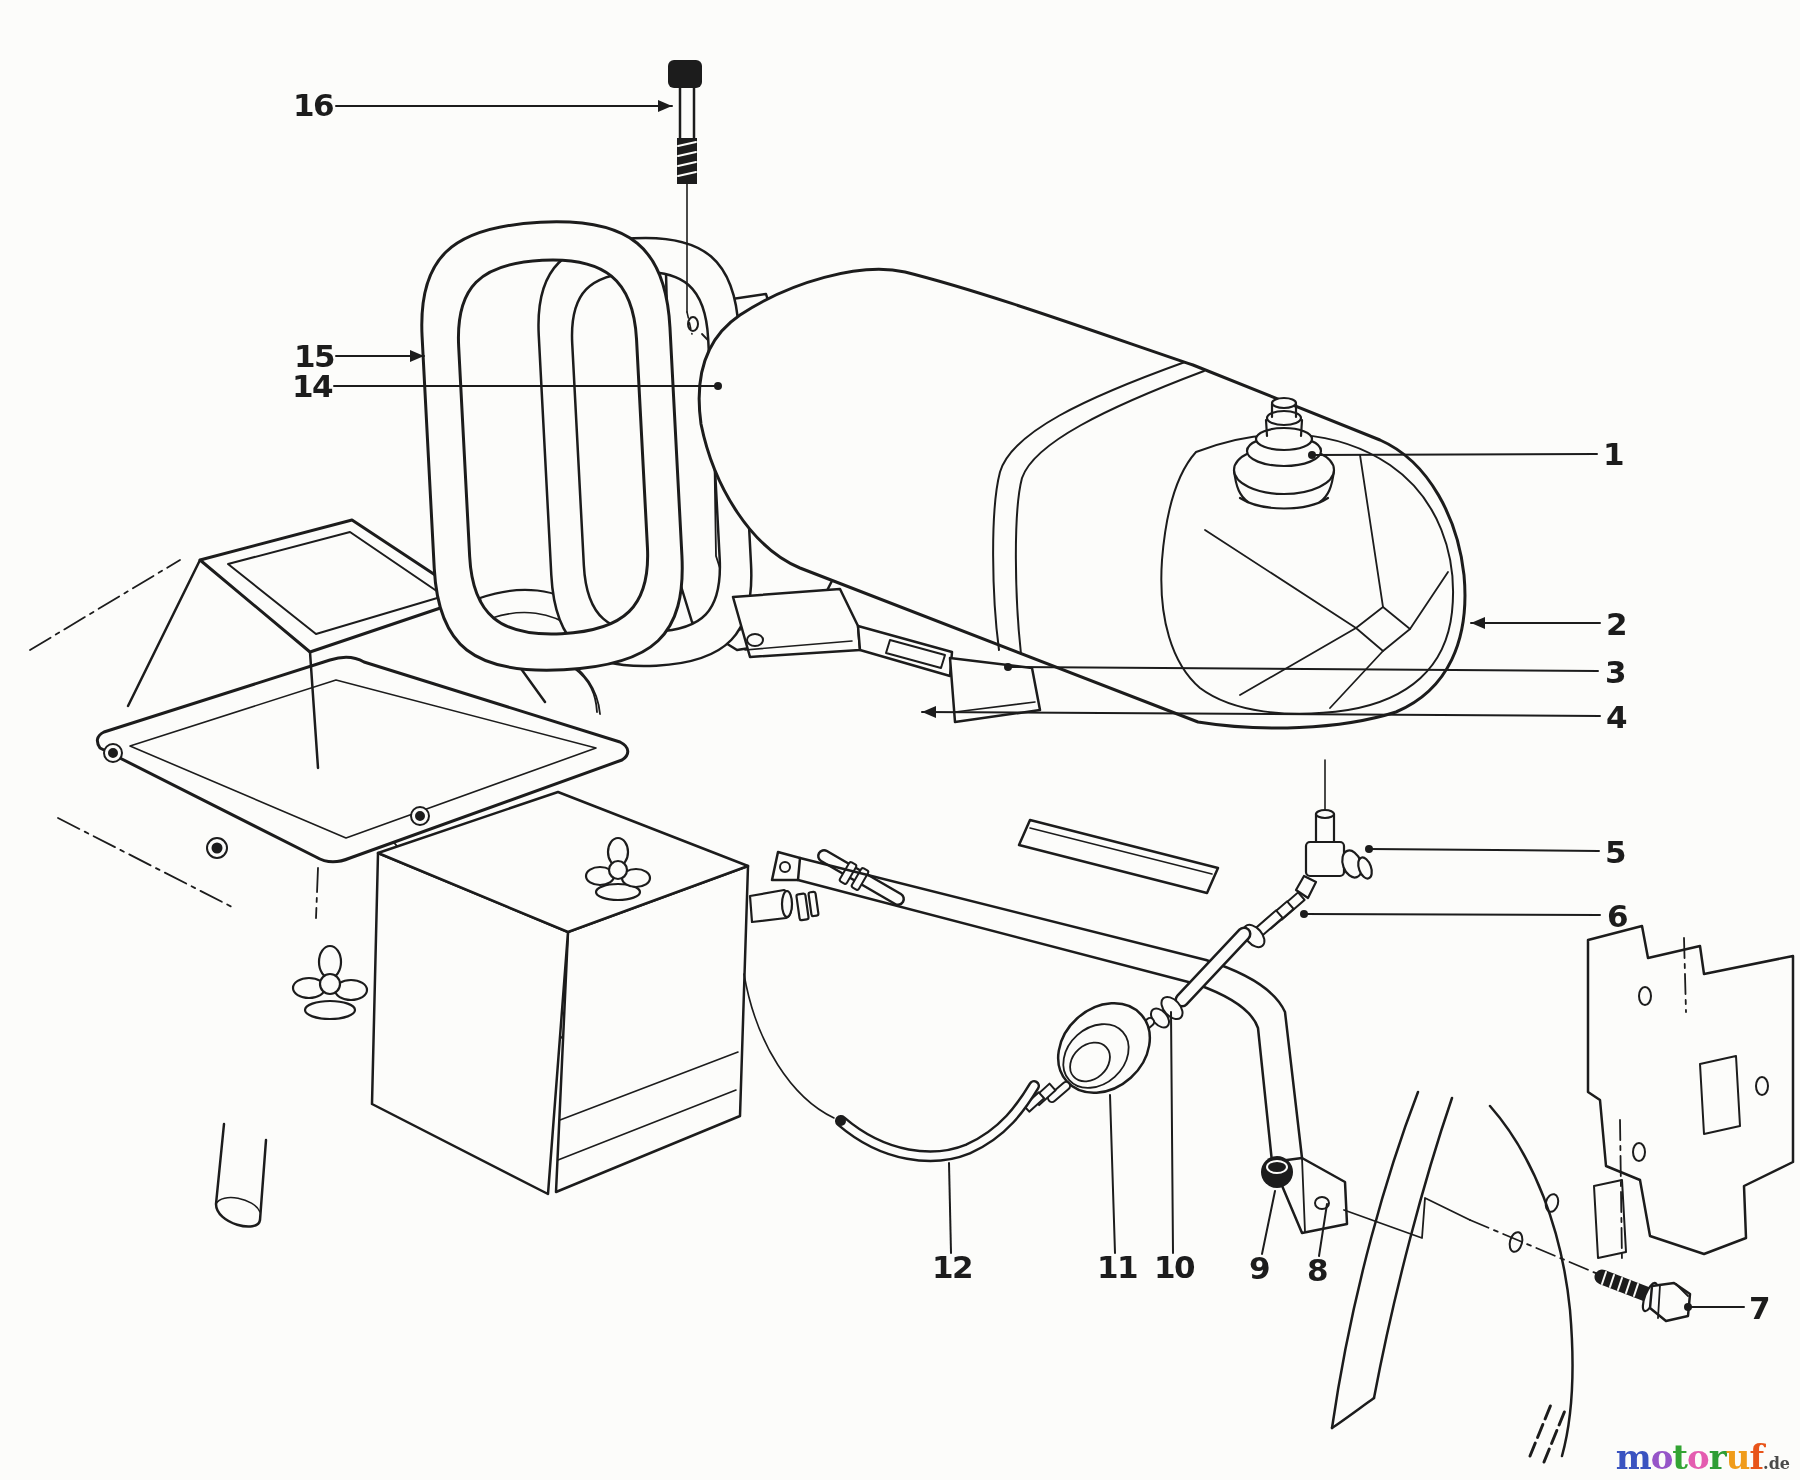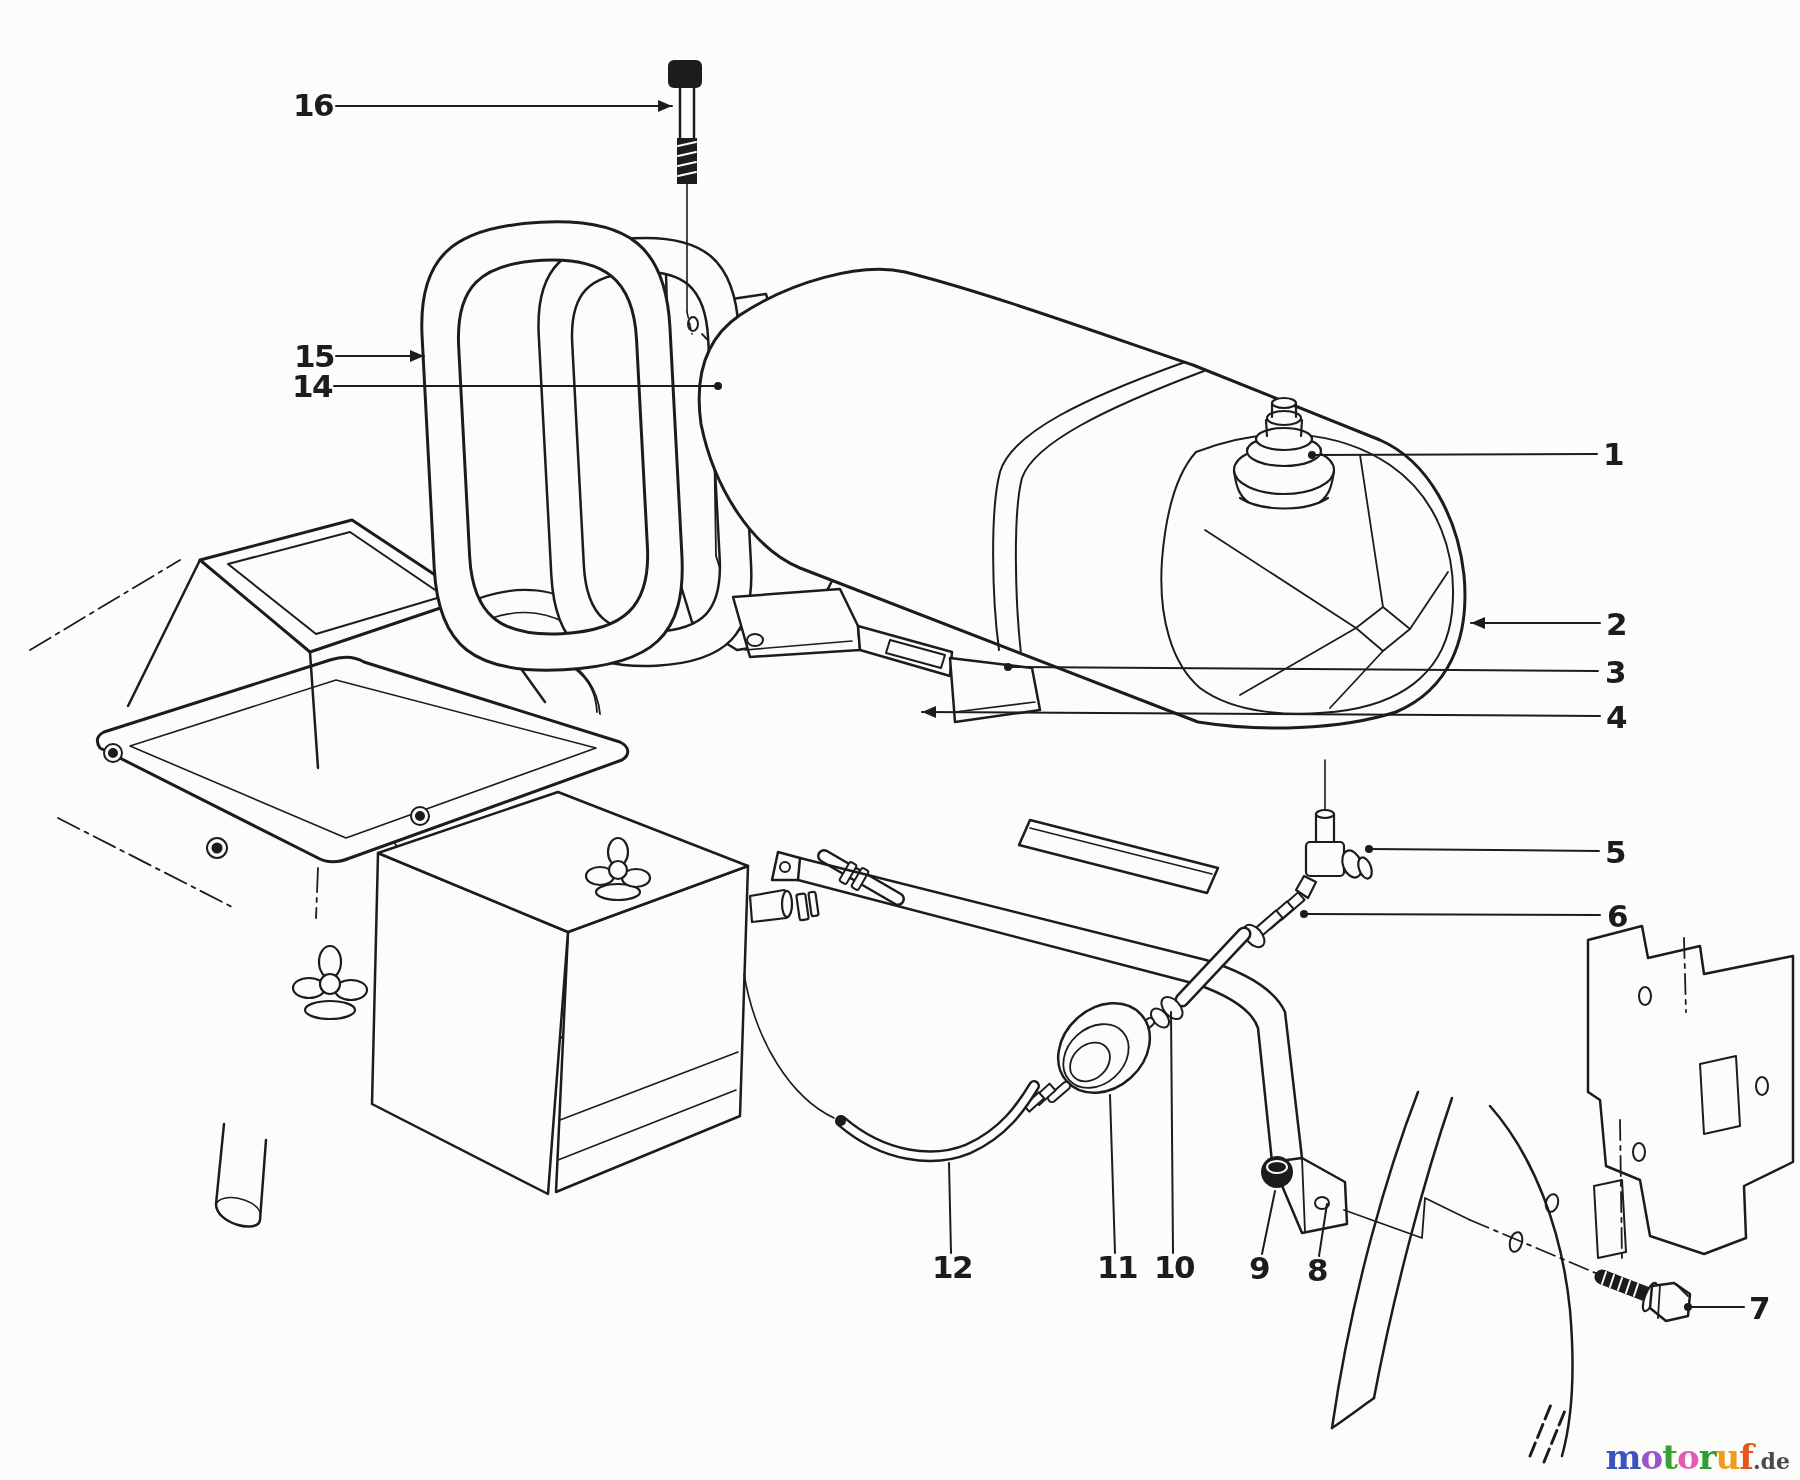--- a/index.html
+++ b/index.html
@@ -11,7 +11,7 @@
   .logo{position:absolute;right:10px;bottom:6px;
         font-family:"DejaVu Serif", serif;font-weight:bold;font-size:34px;
         letter-spacing:-1px;line-height:1;user-select:none;cursor:pointer;}
-  .logo .suffix{font-size:22px;font-weight:bold;letter-spacing:0;}
+  .logo .suffix{font-size:16px;font-weight:bold;letter-spacing:0;}
   .callout-text{font-family:"DejaVu Sans", sans-serif;font-weight:bold;
                 font-size:31px;letter-spacing:-1.5px;}
 </style>

